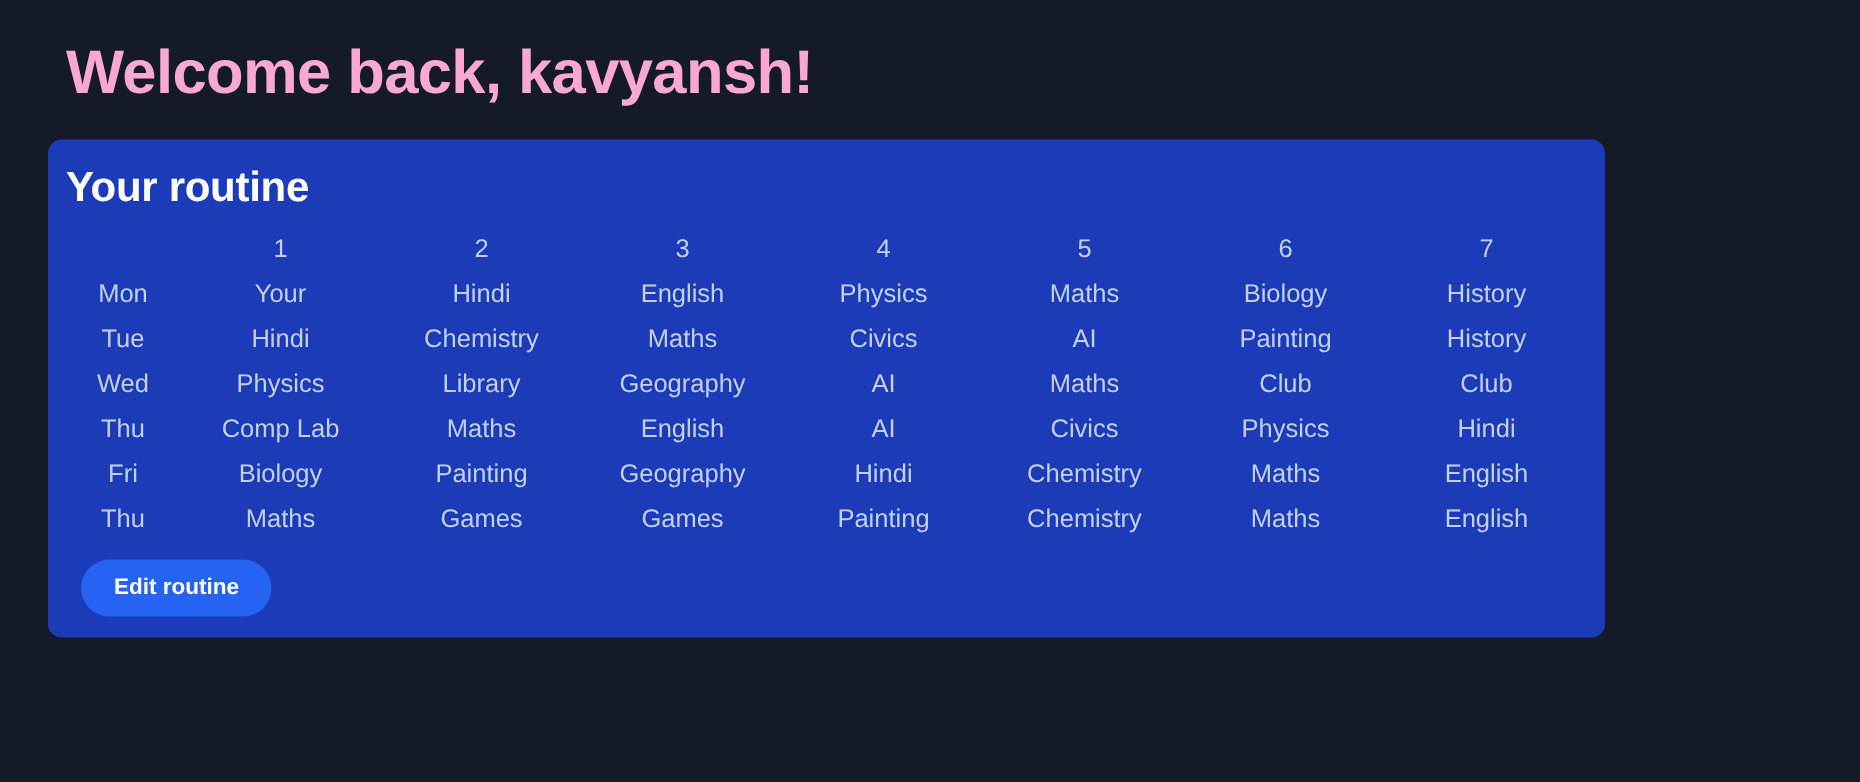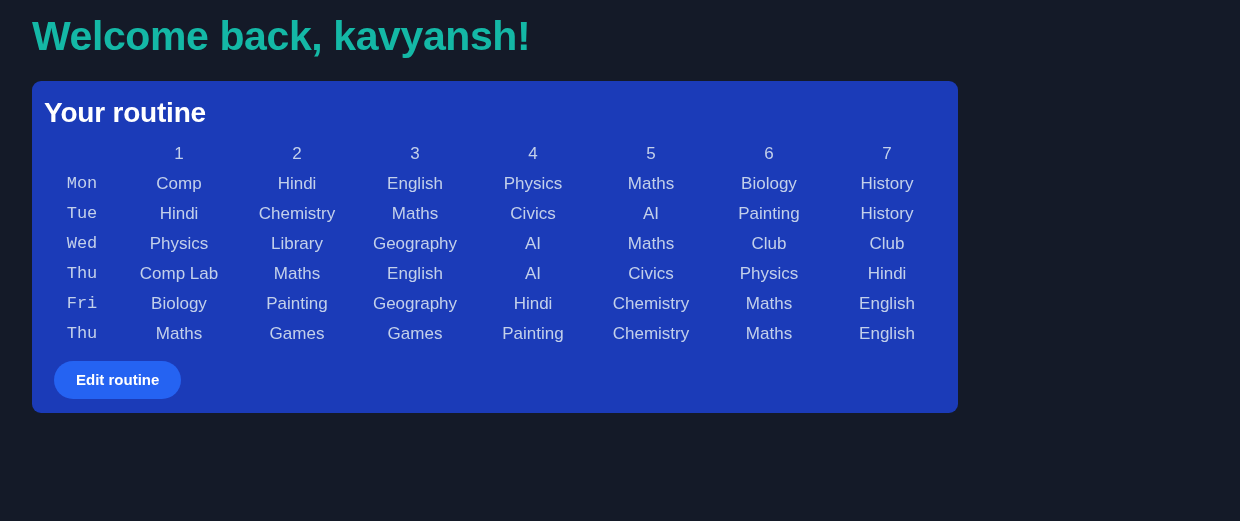--- a/index.html
+++ b/index.html
@@ -21,12 +21,12 @@
     padding: 0 32px;
   }
   .welcome-heading {
-    margin: 0;
+    margin: 12px;
     padding-top: 8px;
     font-size: 41px;
     line-height: 56px;
     font-weight: bold;
-    color: #14b8a6;
+    color: #f9a8d4;
     letter-spacing: -0.4px;
   }
   .routine-card {

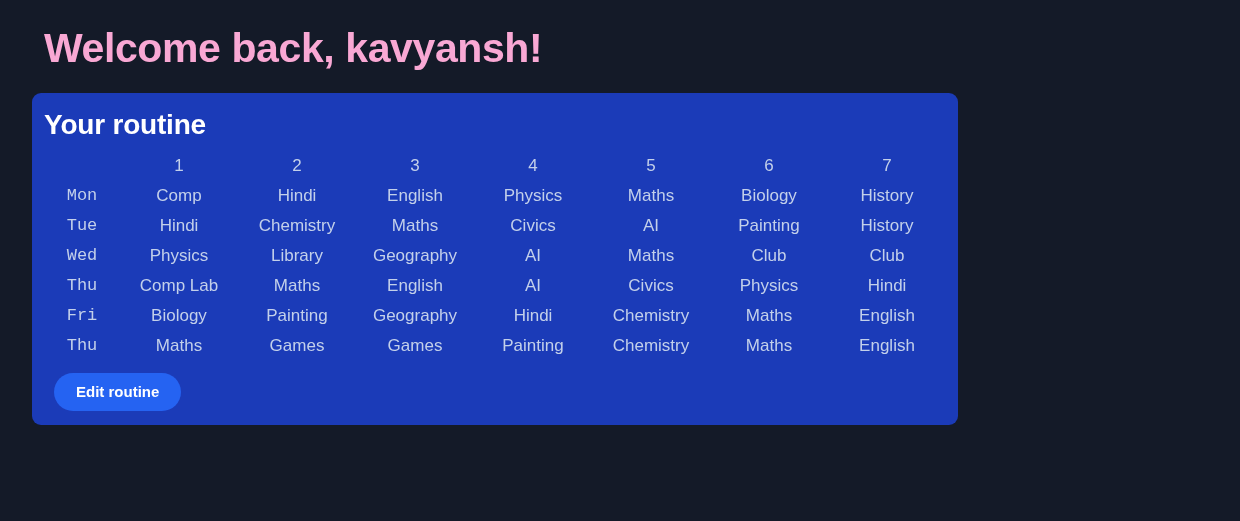--- a/index.html
+++ b/index.html
@@ -31,7 +31,7 @@
   }
   .routine-card {
     margin-top: 17px;
-    width: 926px;
+    width: 1038px;
     background: #1B3BB8;
     border-radius: 9px;
     box-sizing: border-box;

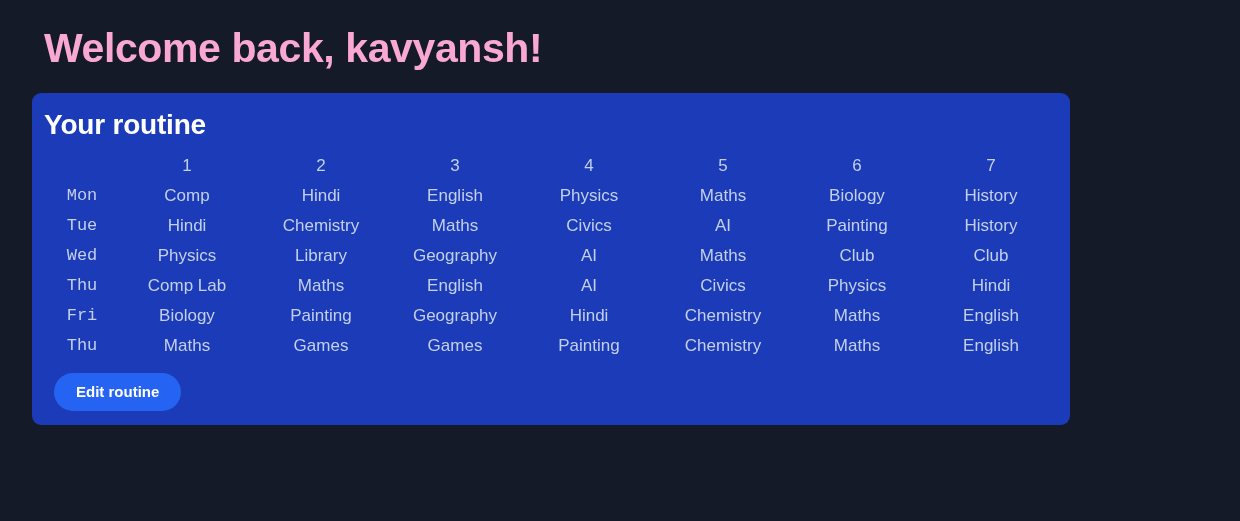--- a/index.html
+++ b/index.html
@@ -80,7 +80,6 @@
     font-weight: bold;
     font-size: 16px;
     padding-right: 2px;
-    font-family: Liberation Mono, monospace;
   }
   td.slot-cell {
     color: #C3D0EA;

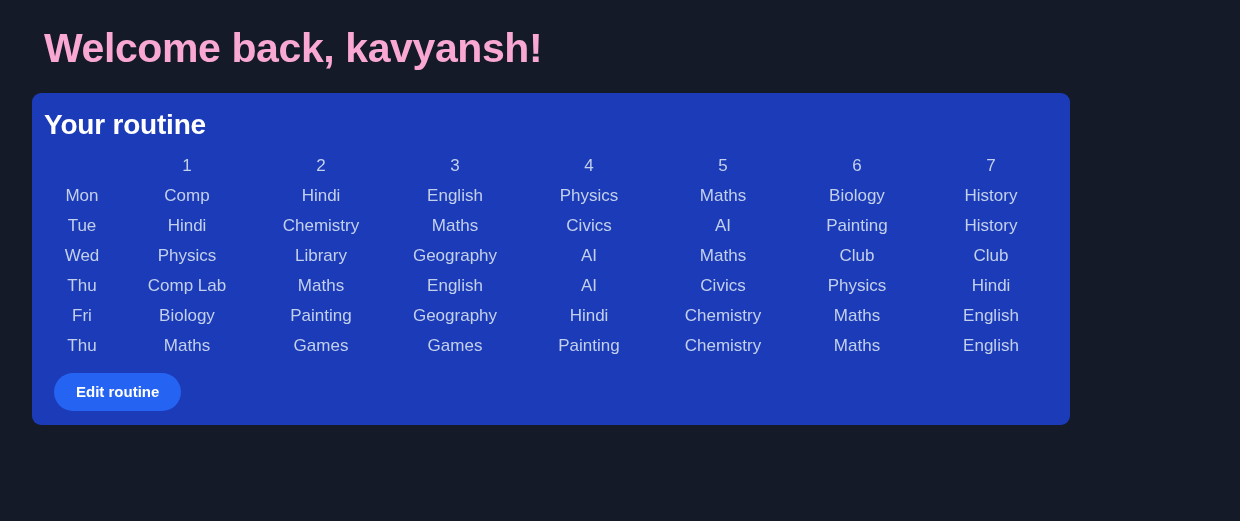--- a/index.html
+++ b/index.html
@@ -142,7 +142,7 @@
 
         <tr>
           <th class="day-head">Mon</th>
-          <td class="slot-cell">Comp</td>
+          <td class="slot-cell">Your</td>
           <td class="slot-cell">Hindi</td>
           <td class="slot-cell">English</td>
           <td class="slot-cell">Physics</td>

